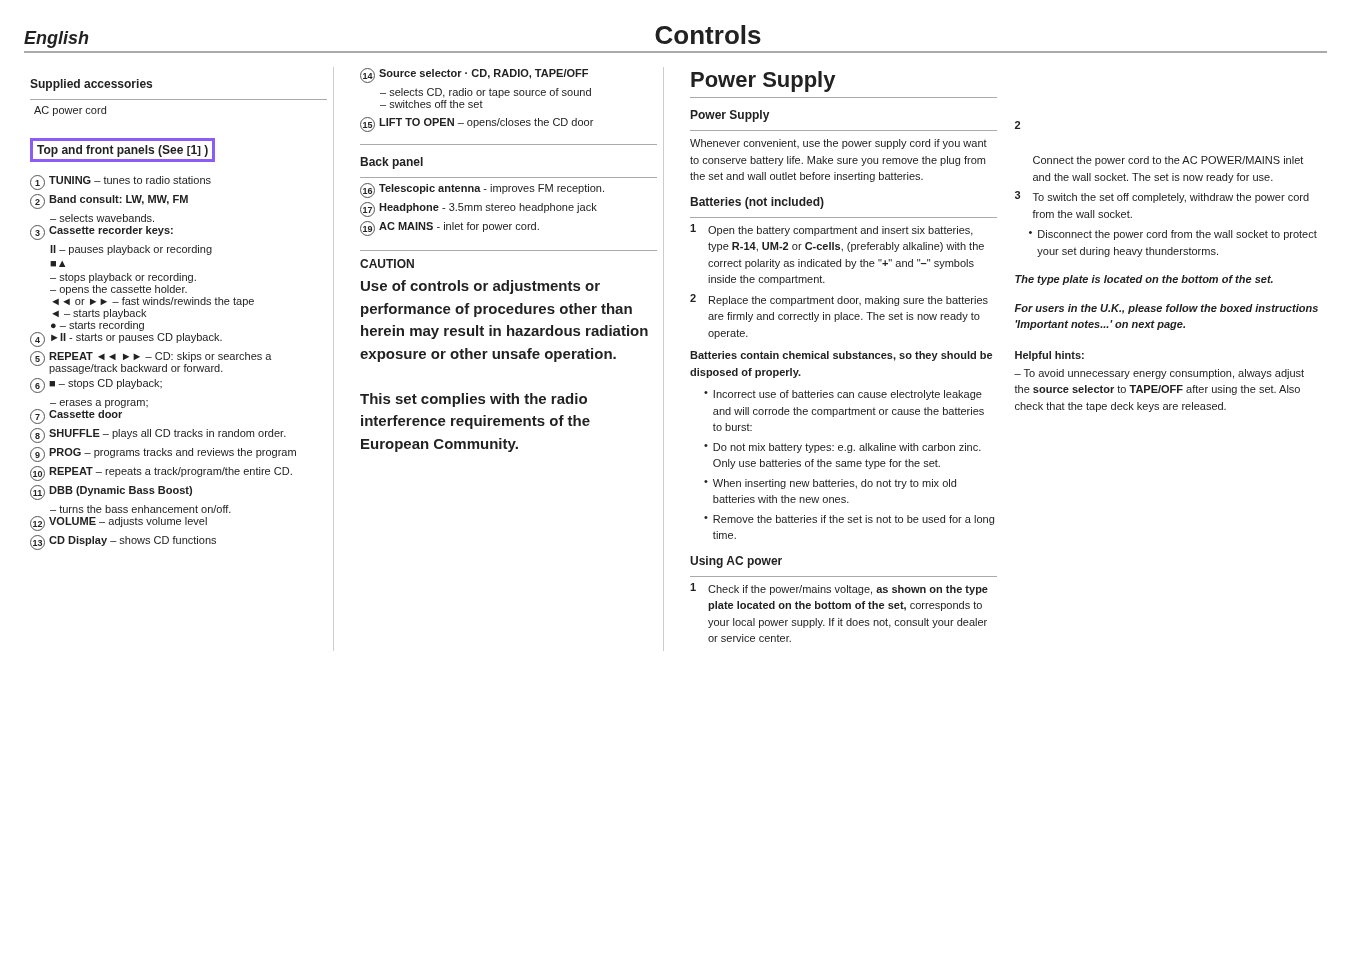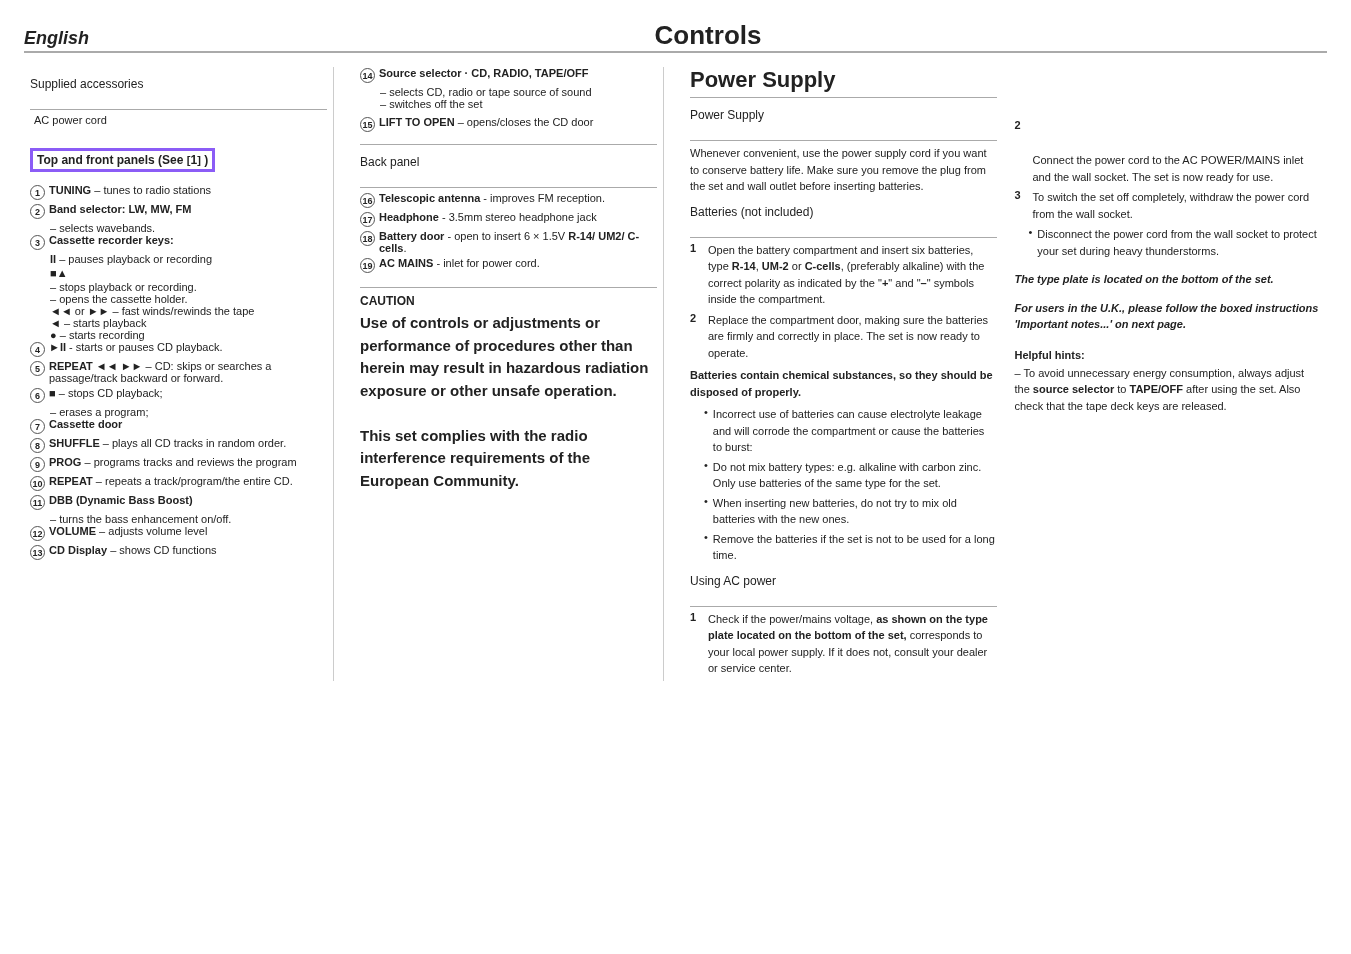--- a/index.html
+++ b/index.html
@@ -44,12 +44,12 @@
       text-align: center;
     }
     .subsection-title {
-      font-weight: normal;
+      font-weight: bold;
       font-size: 12px;
       margin-bottom: 4px;
       margin-top: 10px;
       border-bottom: 1px solid #aaa;
-      padding-bottom: 18px;
+      padding-bottom: 8px;
     }
     .subsection-title-box {
       font-weight: bold;

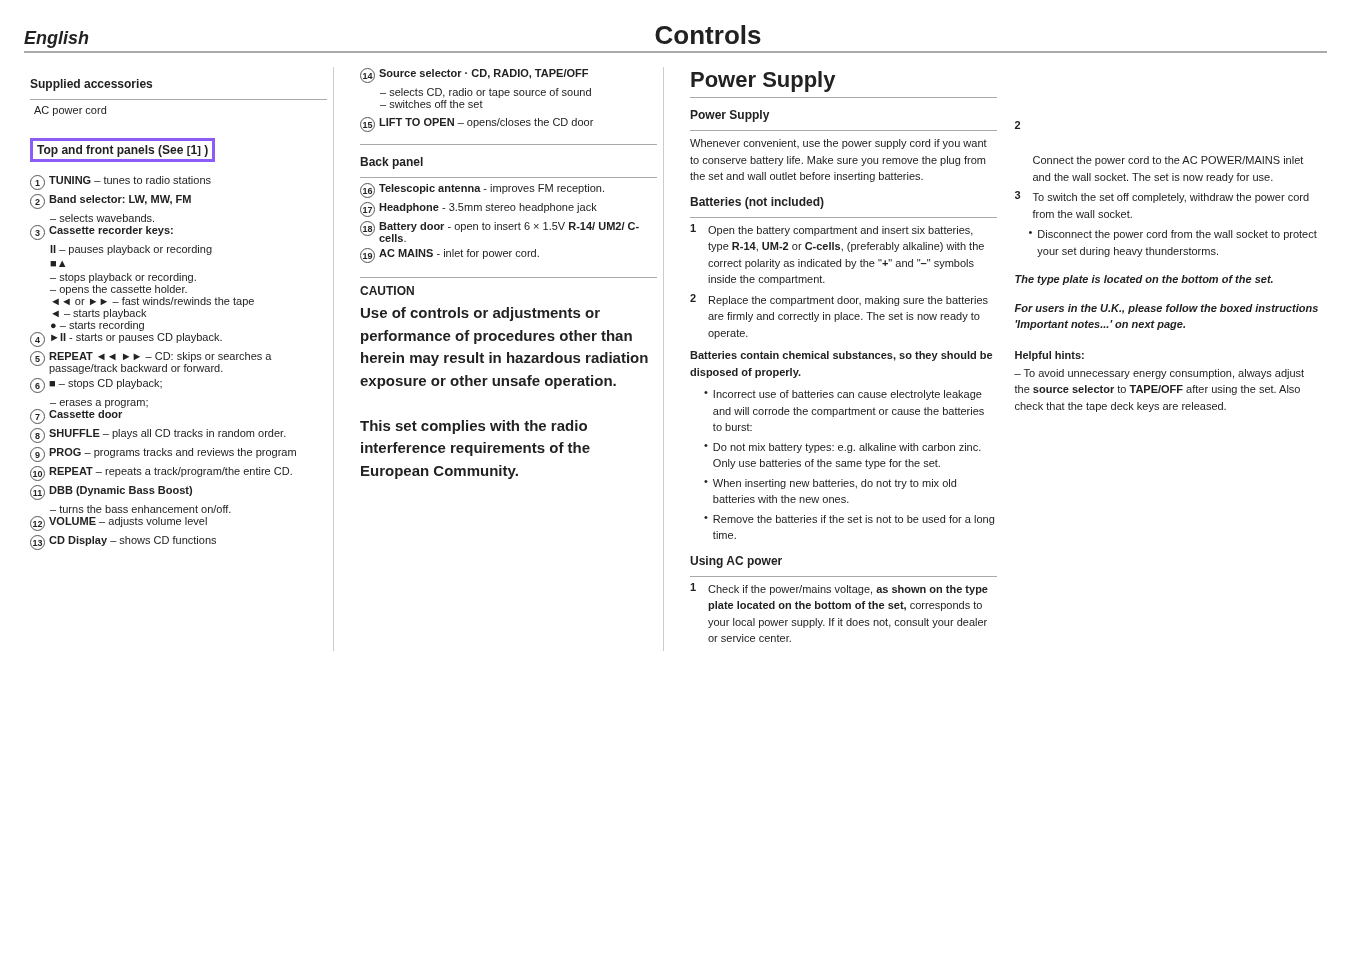--- a/index.html
+++ b/index.html
@@ -143,7 +143,7 @@
 
     <div class="item-row">
       <span class="circle-num">2</span>
-      <span><span class="bold">Band selector: LW, MW, FM</span></span>
+      <span><span class="bold">Band consult: LW, MW, FM</span></span>
     </div>
     <div class="indent">– selects wavebands.</div>
 

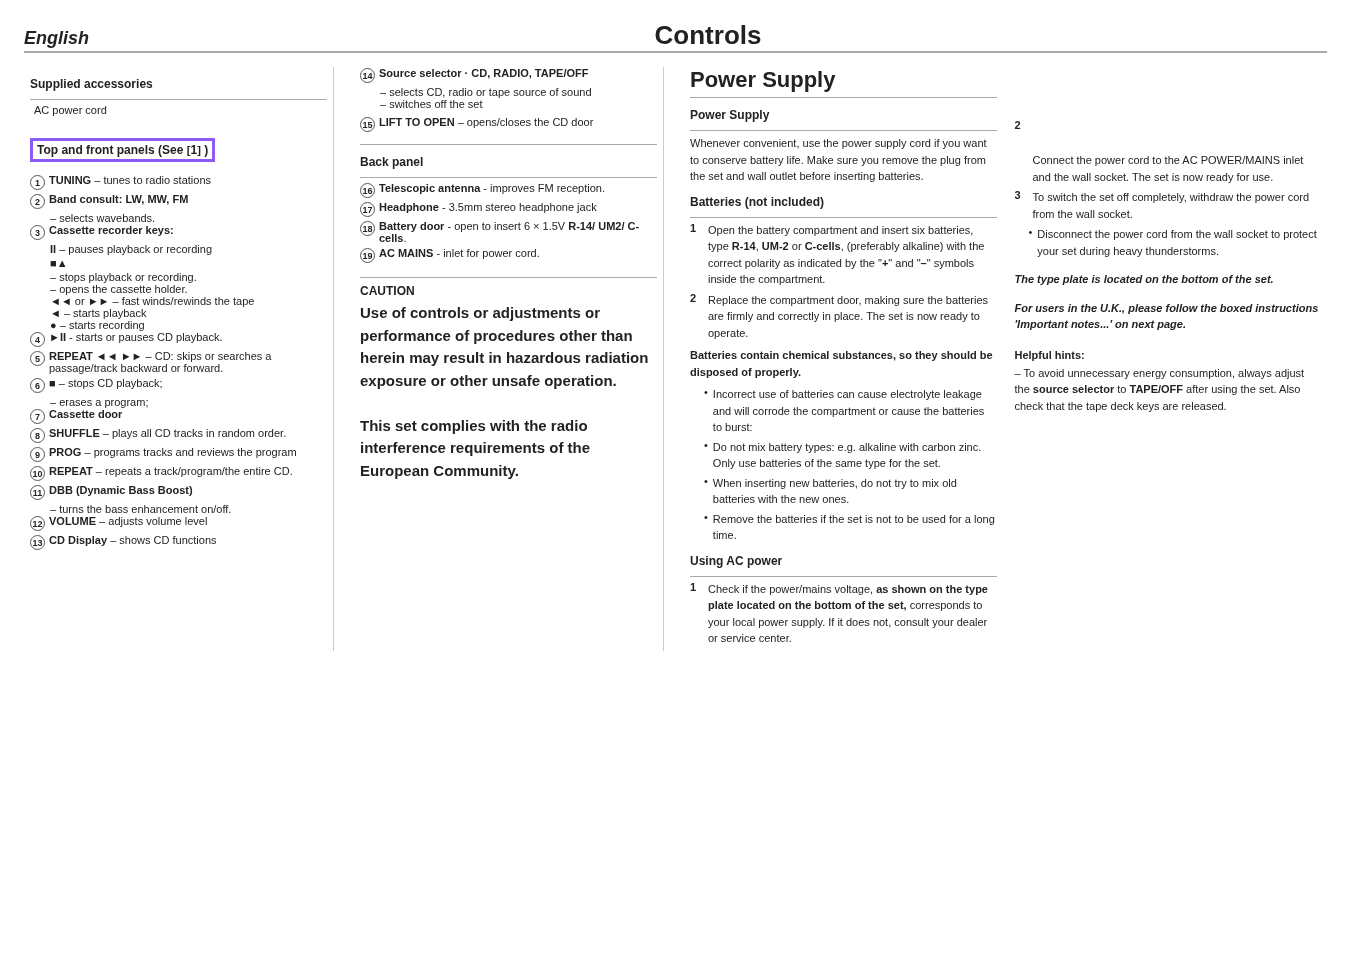--- a/index.html
+++ b/index.html
@@ -244,10 +244,6 @@
       <span><span class="bold">Headphone</span> - 3.5mm stereo headphone jack</span>
     </div>
 
-    <div class="item-row">
-      <span class="circle-num">18</span>
-      <span><span class="bold">Battery door</span> - open to insert 6 × 1.5V <span class="bold">R-14/ UM2/ C-cells</span>.</span>
-    </div>
 
     <div class="item-row">
       <span class="circle-num">19</span>

